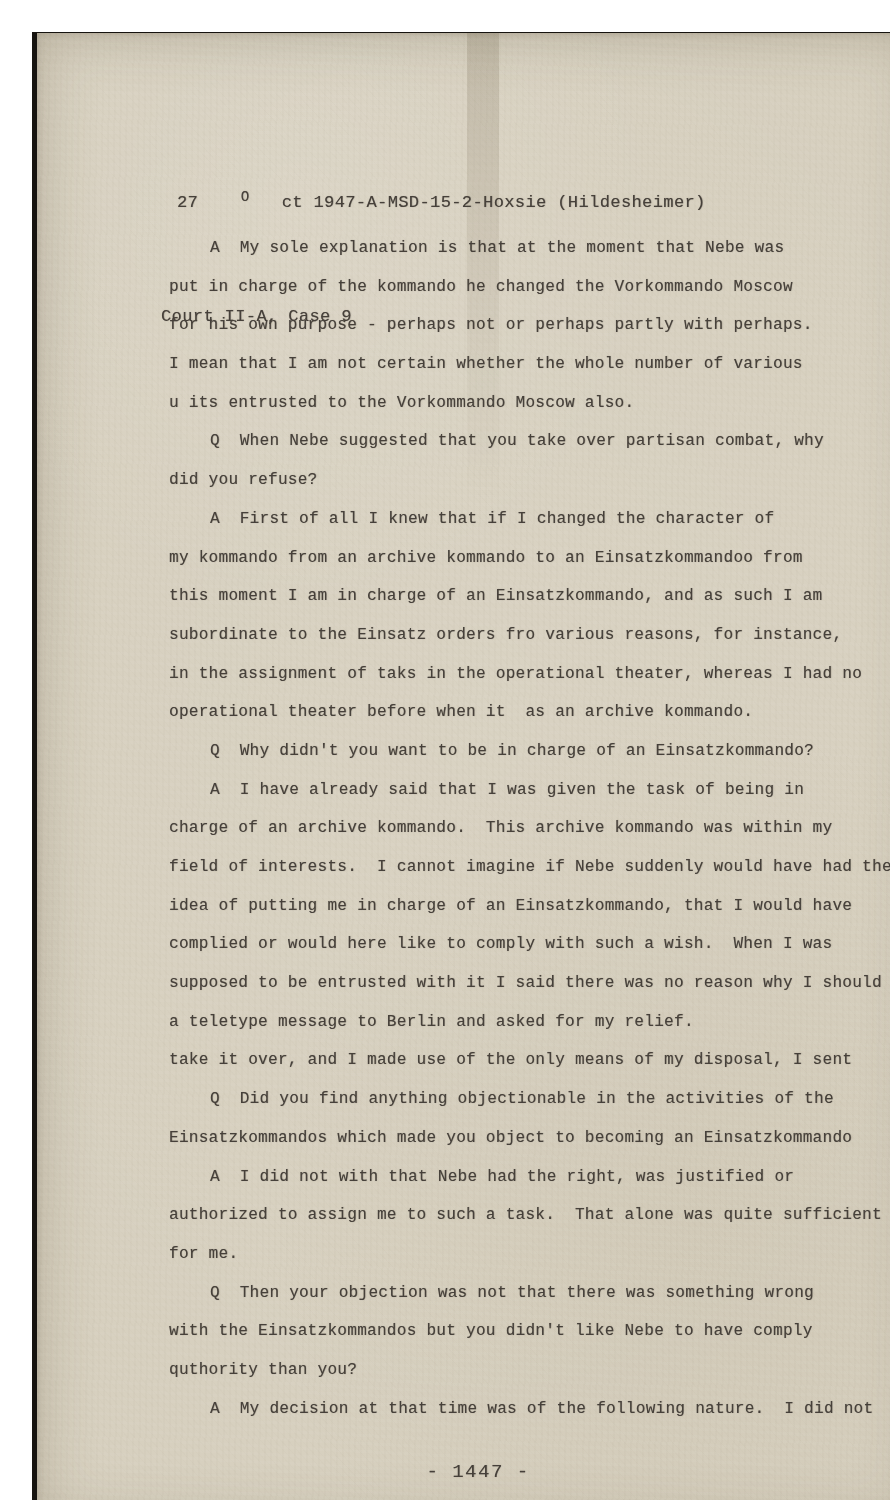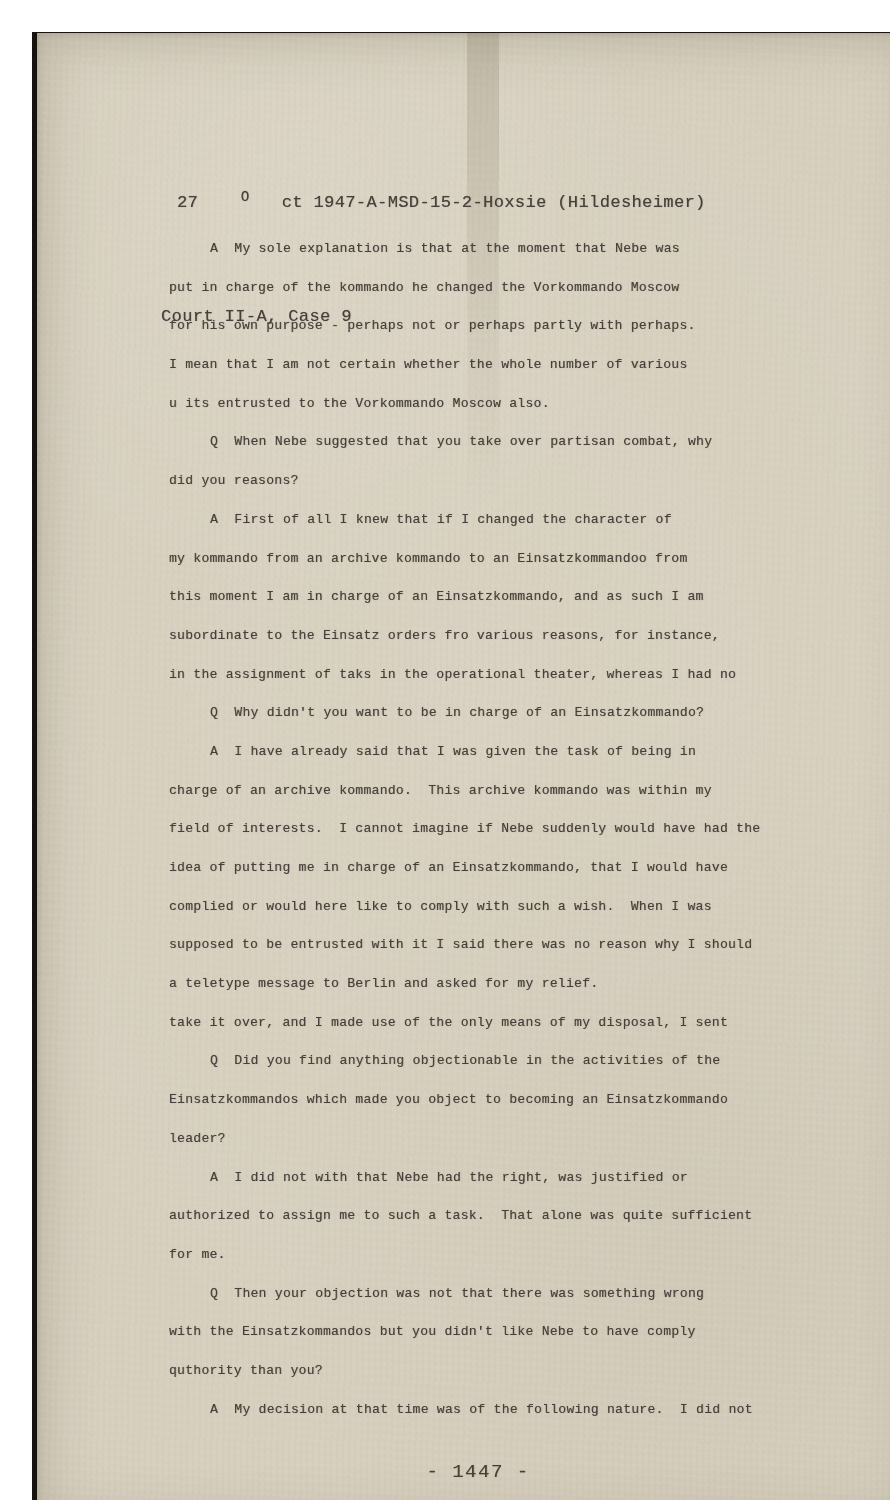--- a/index.html
+++ b/index.html
@@ -69,7 +69,7 @@
     position: absolute;
     left: 100px; top: 171px;
     width: 720px;
-    font-size: 13px;
+    font-size: 16px;
     letter-spacing: 0.3px;
     text-shadow: 0.4px 0.4px 0.8px rgba(70,64,56,0.50);
   }

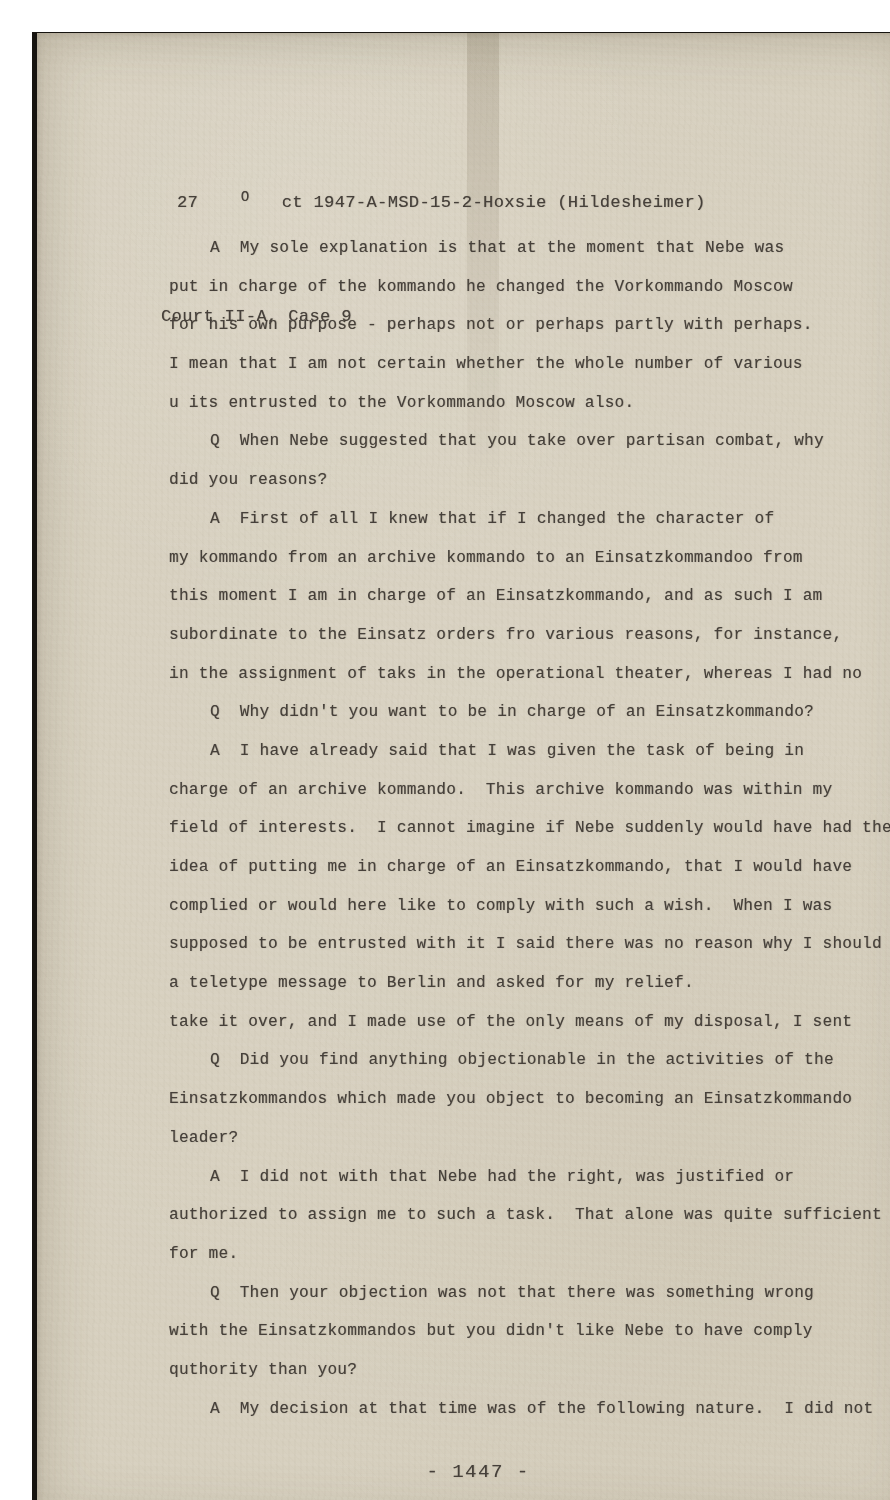--- a/index.html
+++ b/index.html
@@ -108,7 +108,7 @@
           <div class="line">I mean that I am not certain whether the whole number of various</div>
           <div class="line">u its entrusted to the Vorkommando Moscow also.</div>
           <div class="line para-start">Q  When Nebe suggested that you take over partisan combat, why</div>
-          <div class="line">did you reasons?</div>
+          <div class="line">did you refuse?</div>
           <div class="line para-start">A  First of all I knew that if I changed the character of</div>
           <div class="line">my kommando from an archive kommando to an Einsatzkommandoo from</div>
           <div class="line">this moment I am in charge of an Einsatzkommando, and as such I am</div>

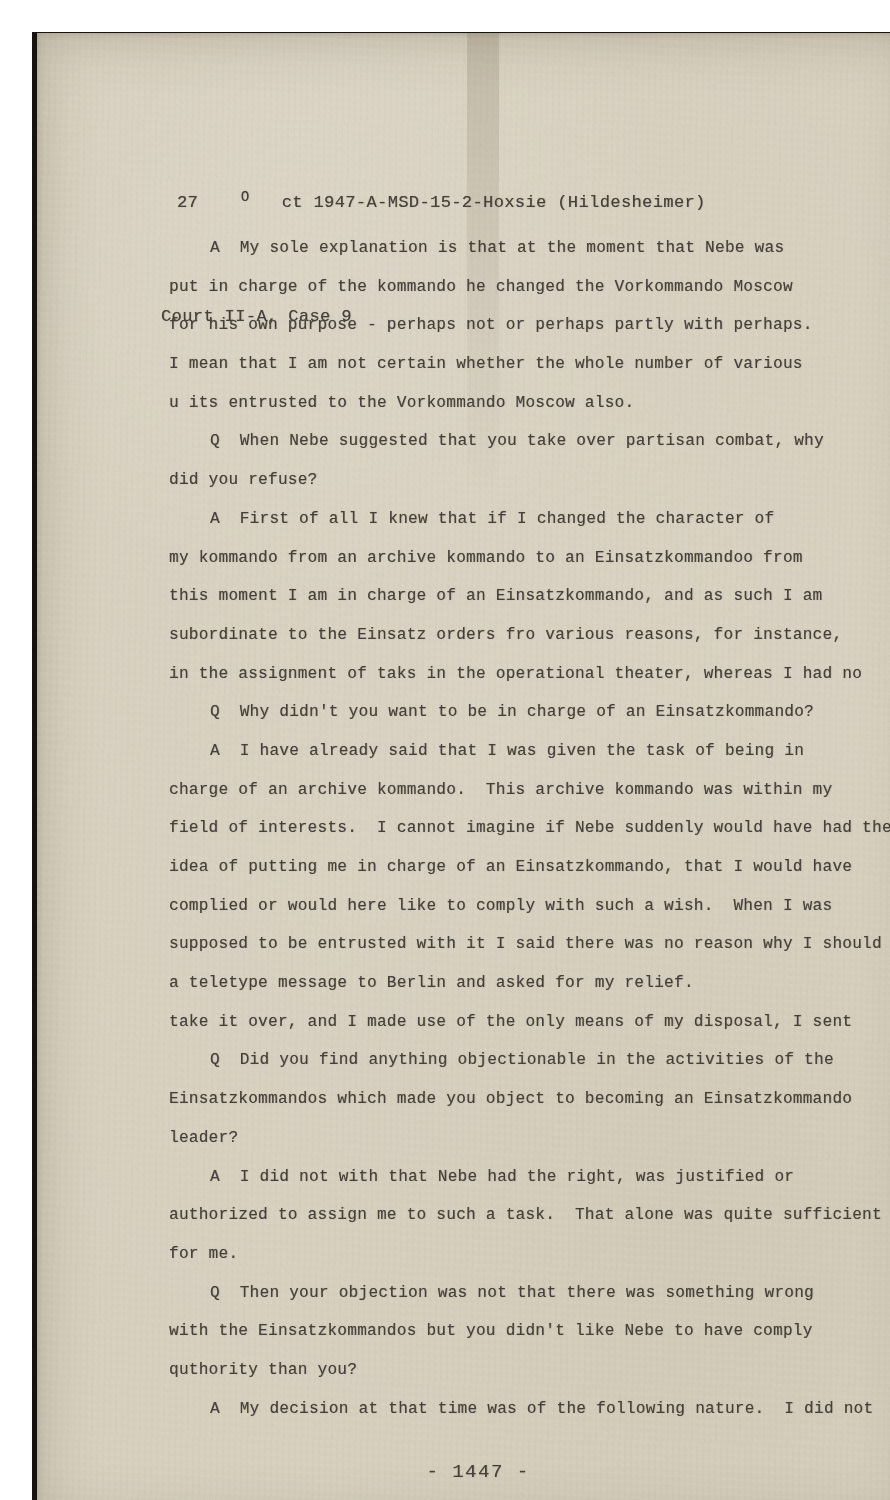--- a/index.html
+++ b/index.html
@@ -114,6 +114,7 @@
           <div class="line">this moment I am in charge of an Einsatzkommando, and as such I am</div>
           <div class="line">subordinate to the Einsatz orders fro various reasons, for instance,</div>
           <div class="line">in the assignment of taks in the operational theater, whereas I had no</div>
+          <div class="line">operational theater before when it  as an archive kommando.</div>
           <div class="line para-start">Q  Why didn't you want to be in charge of an Einsatzkommando?</div>
           <div class="line para-start">A  I have already said that I was given the task of being in</div>
           <div class="line">charge of an archive kommando.  This archive kommando was within my</div>

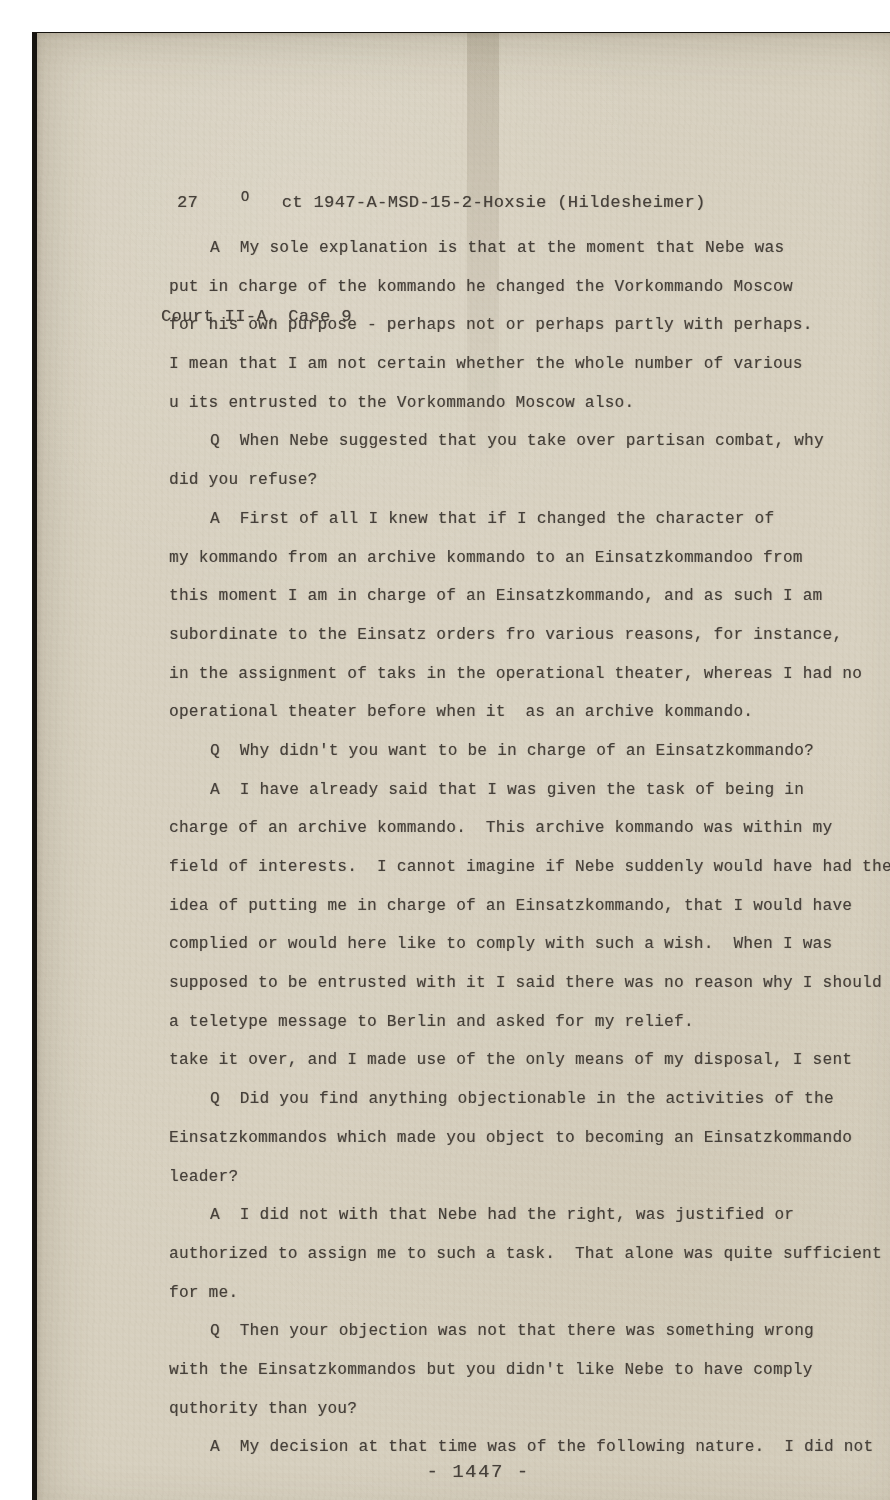--- a/index.html
+++ b/index.html
@@ -126,7 +126,6 @@
           <div class="line">take it over, and I made use of the only means of my disposal, I sent</div>
           <div class="line para-start">Q  Did you find anything objectionable in the activities of the</div>
           <div class="line">Einsatzkommandos which made you object to becoming an Einsatzkommando</div>
-          <div class="line">leader?</div>
           <div class="line para-start">A  I did not with that Nebe had the right, was justified or</div>
           <div class="line">authorized to assign me to such a task.  That alone was quite sufficient</div>
           <div class="line">for me.</div>

